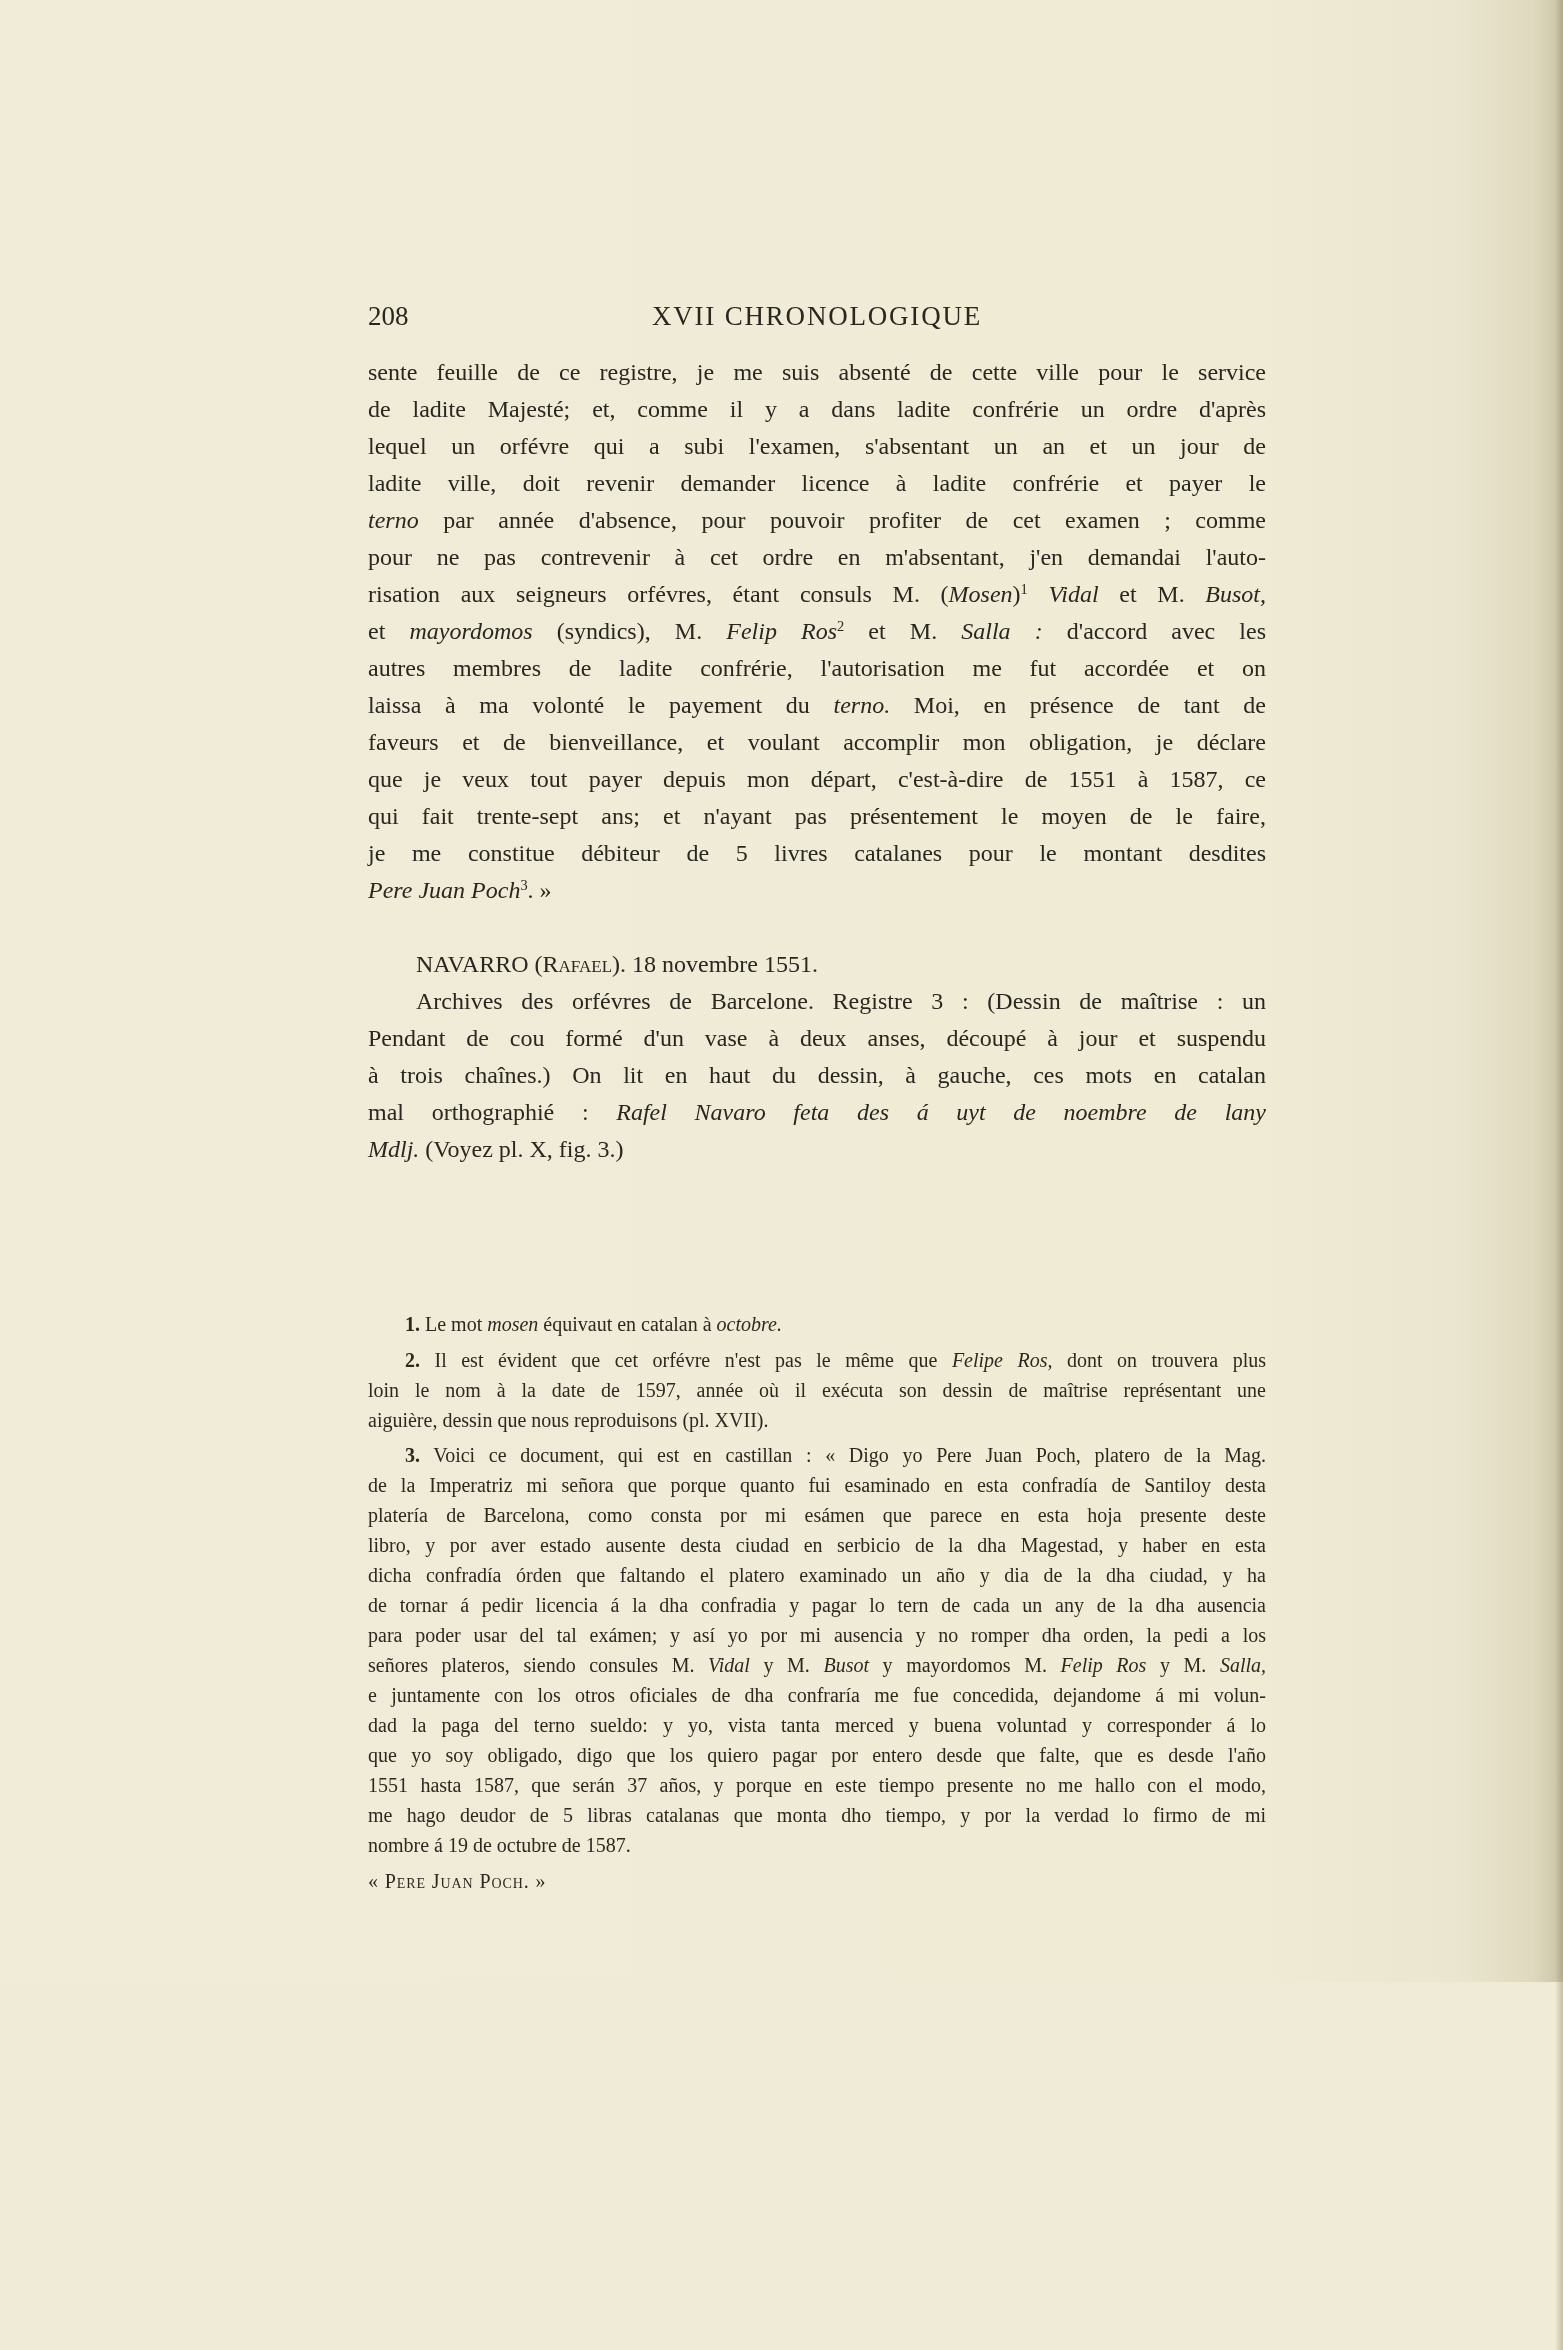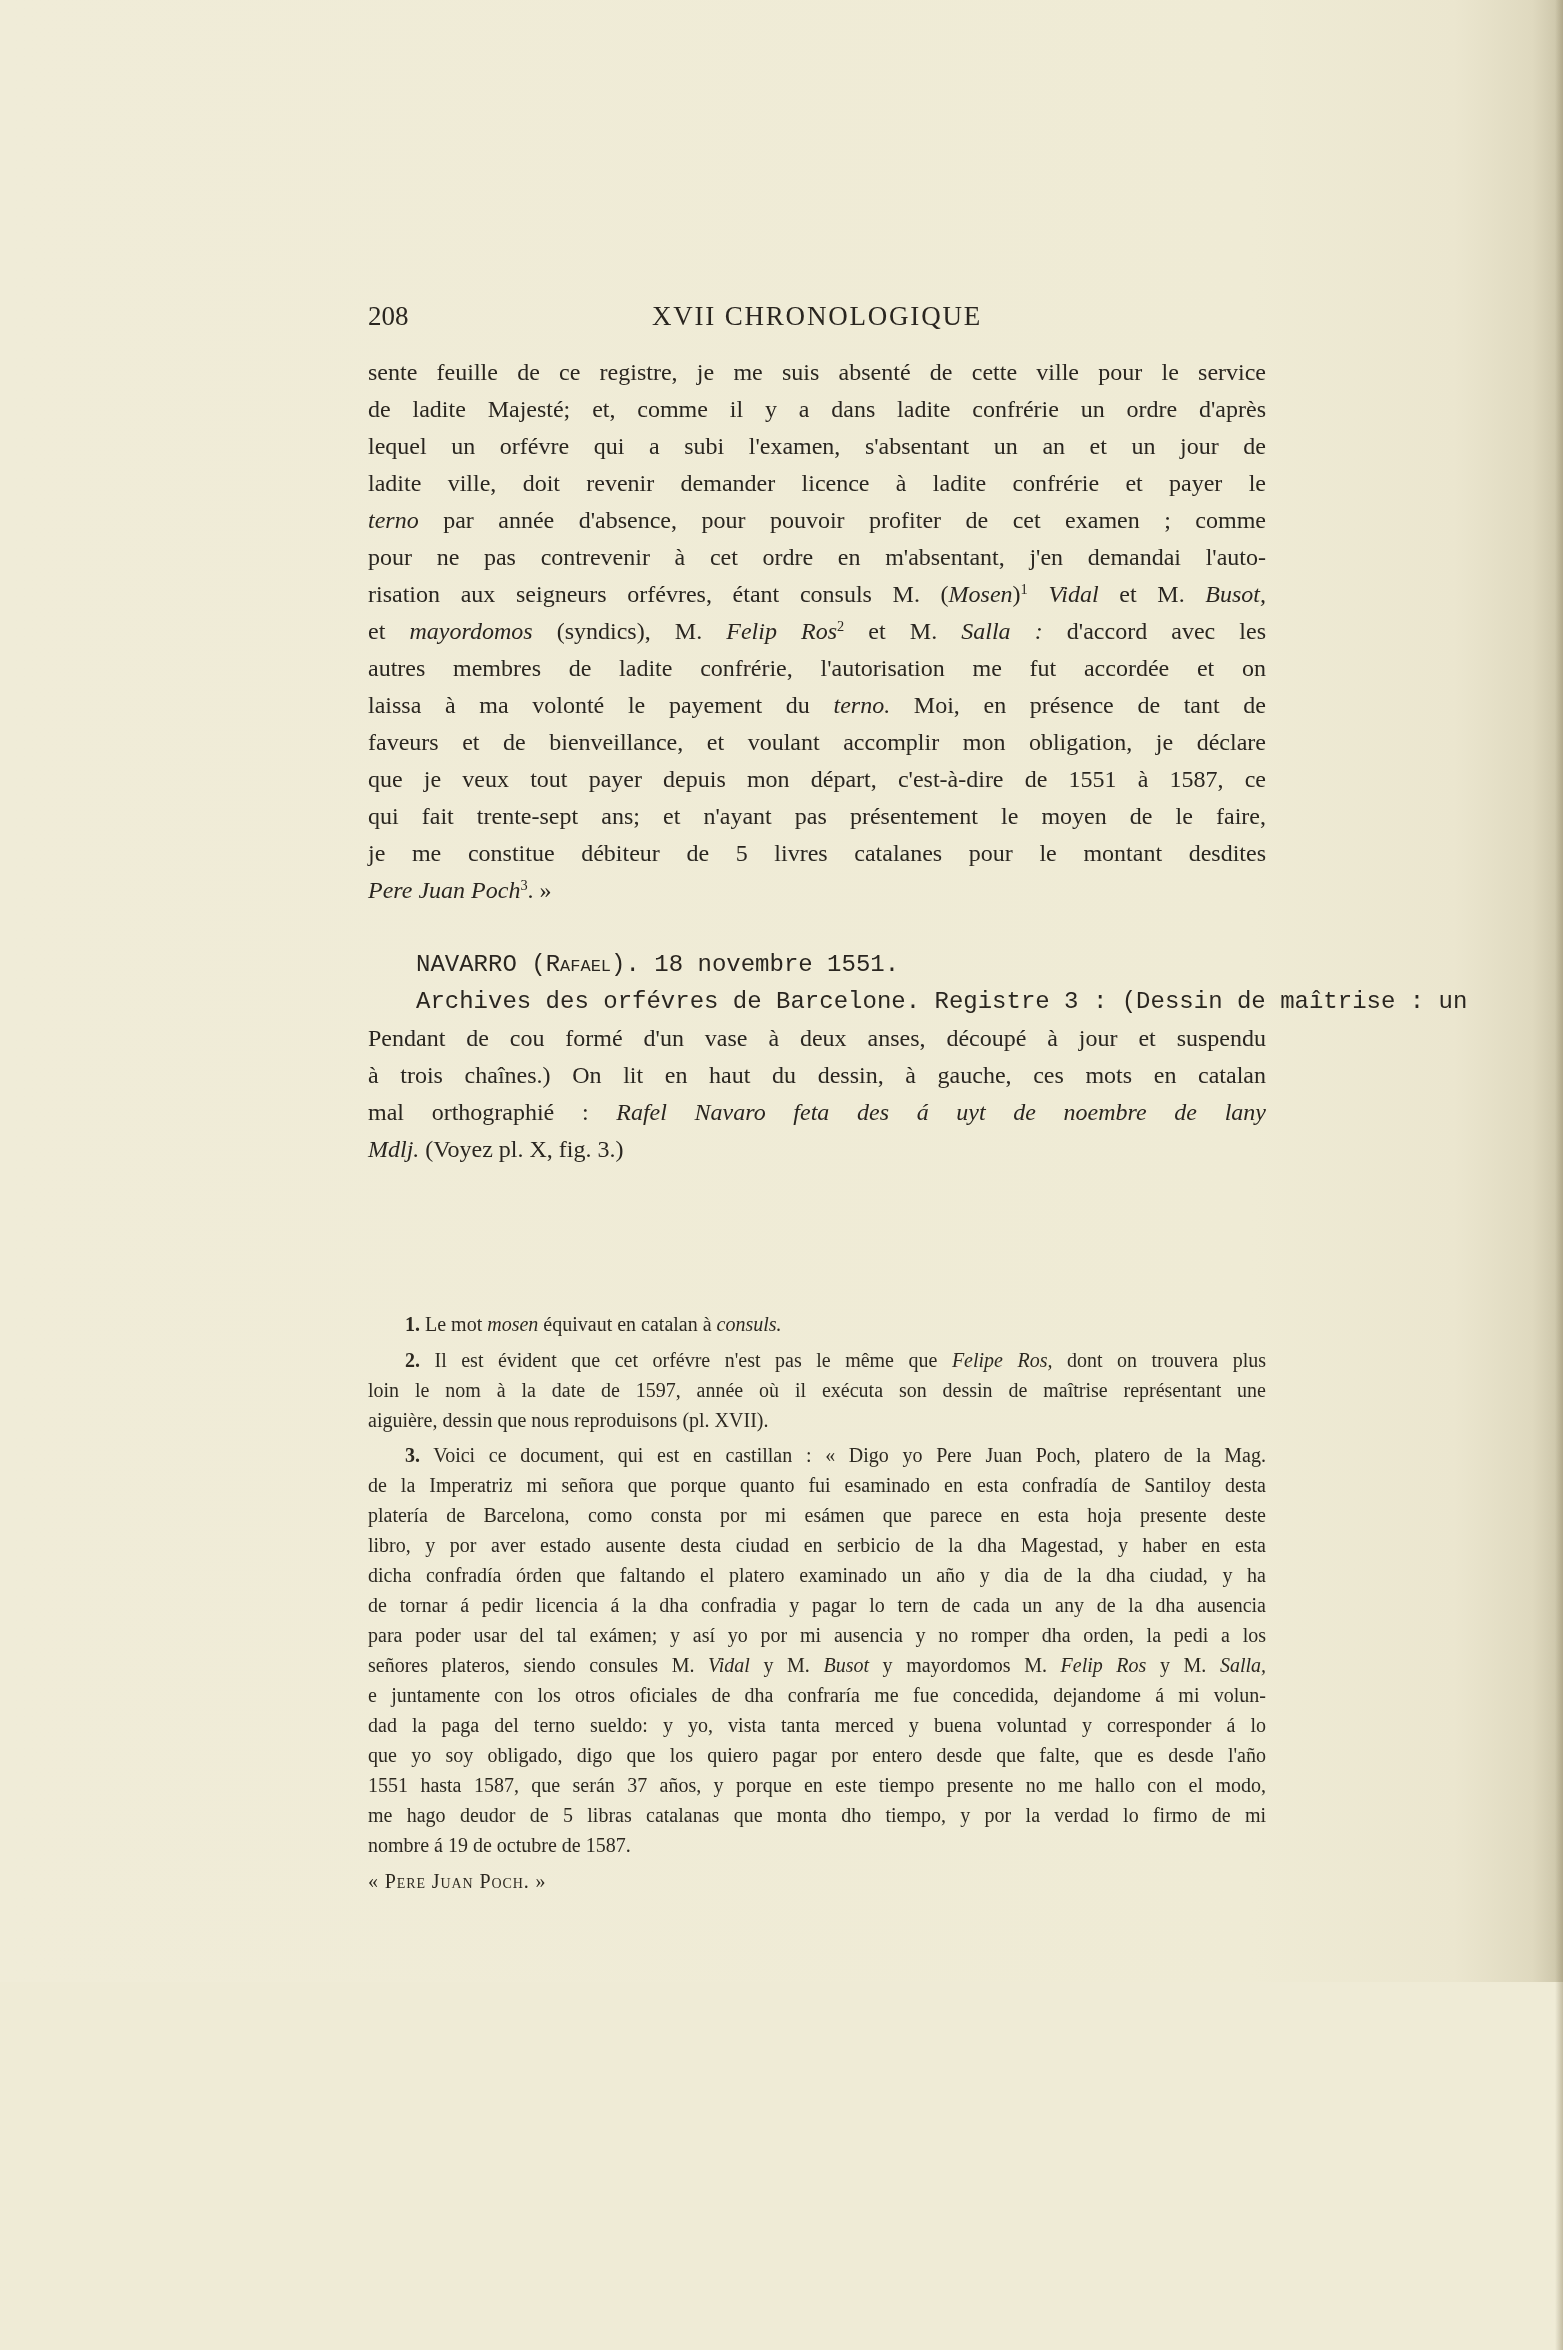--- a/index.html
+++ b/index.html
@@ -66,7 +66,7 @@
     .line.last {
       text-align-last: left;
     }
-    .indent { padding-left: 48px; font-family: Liberation Mono, monospace; }
+    .indent { padding-left: 48px; }
     .gap { height: 37px; }
     i { font-style: italic; }
     sup { font-size: 60%; vertical-align: 0.55em; line-height: 0; }

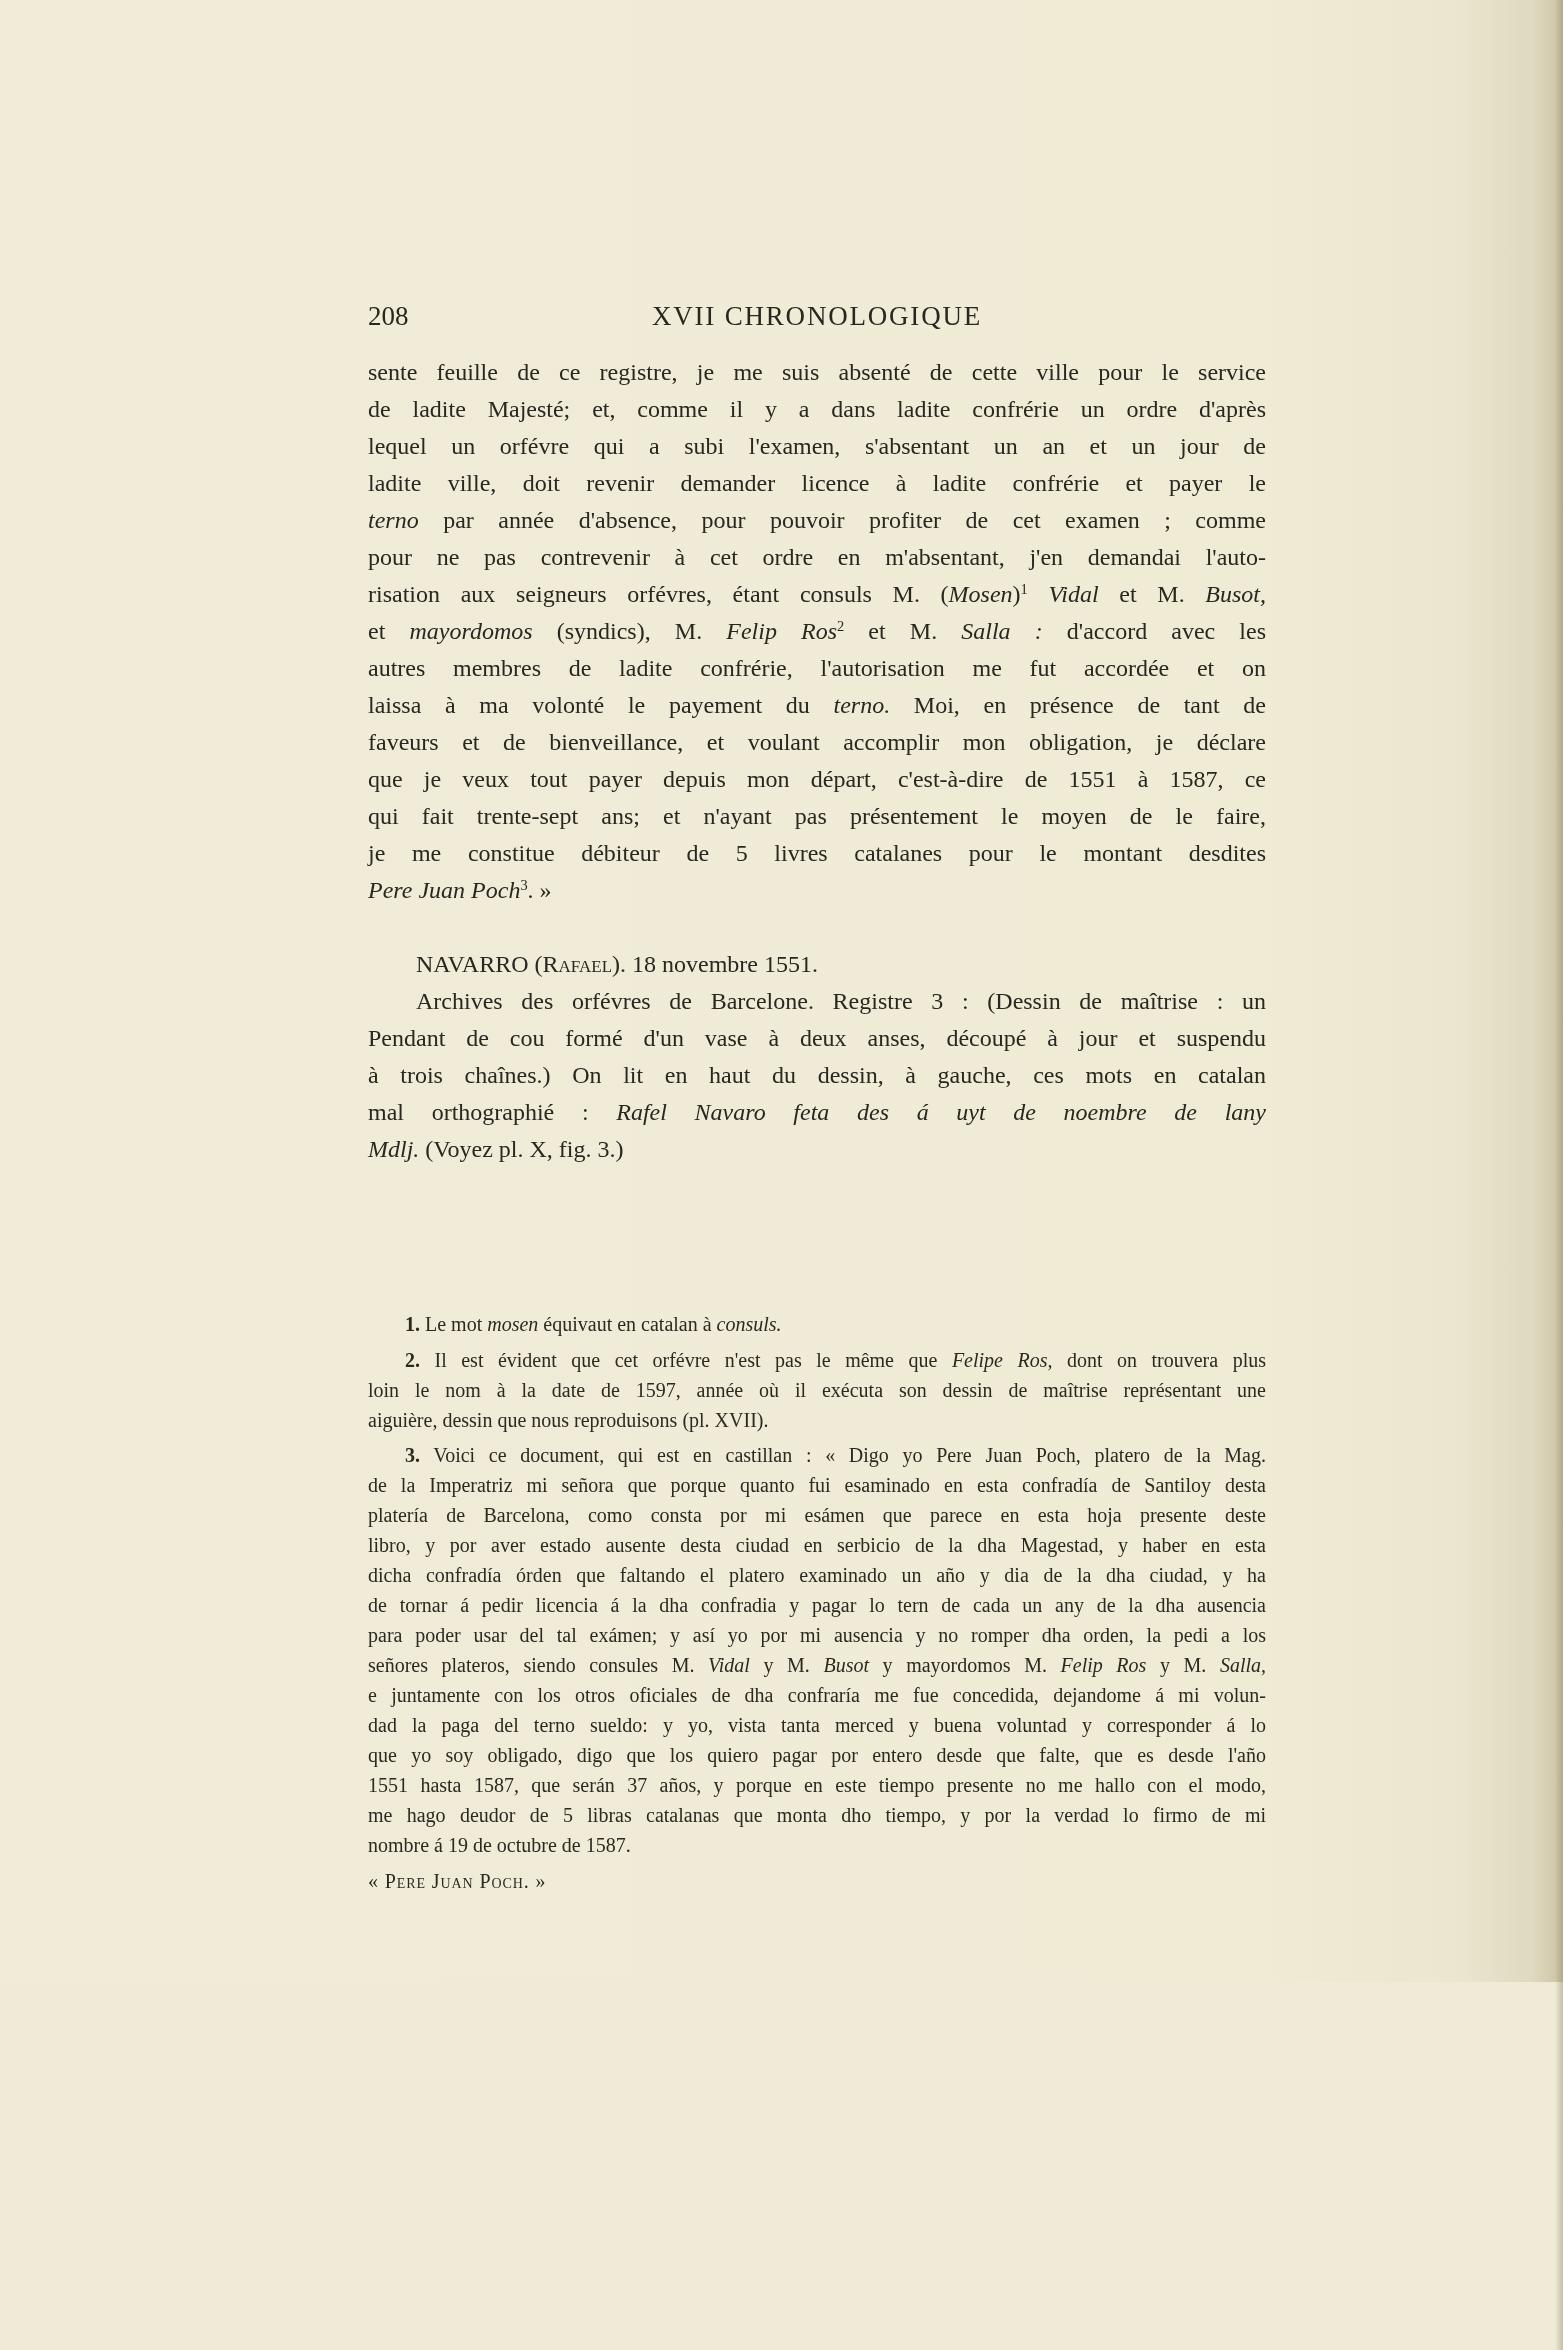--- a/index.html
+++ b/index.html
@@ -143,7 +143,7 @@
 
   <div class="footnotes">
     <div>
-      <span class="fn-line last" style="padding-left:37px"><span class="fn-num">1.</span><span> Le mot </span><i>mosen</i><span> équivaut en catalan à </span><i>consuls.</i></span>
+      <span class="fn-line last" style="padding-left:37px"><span class="fn-num">1.</span><span> Le mot </span><i>mosen</i><span> équivaut en catalan à </span><i>octobre.</i></span>
     </div>
     <div class="fn-gap"></div>
     <div>

